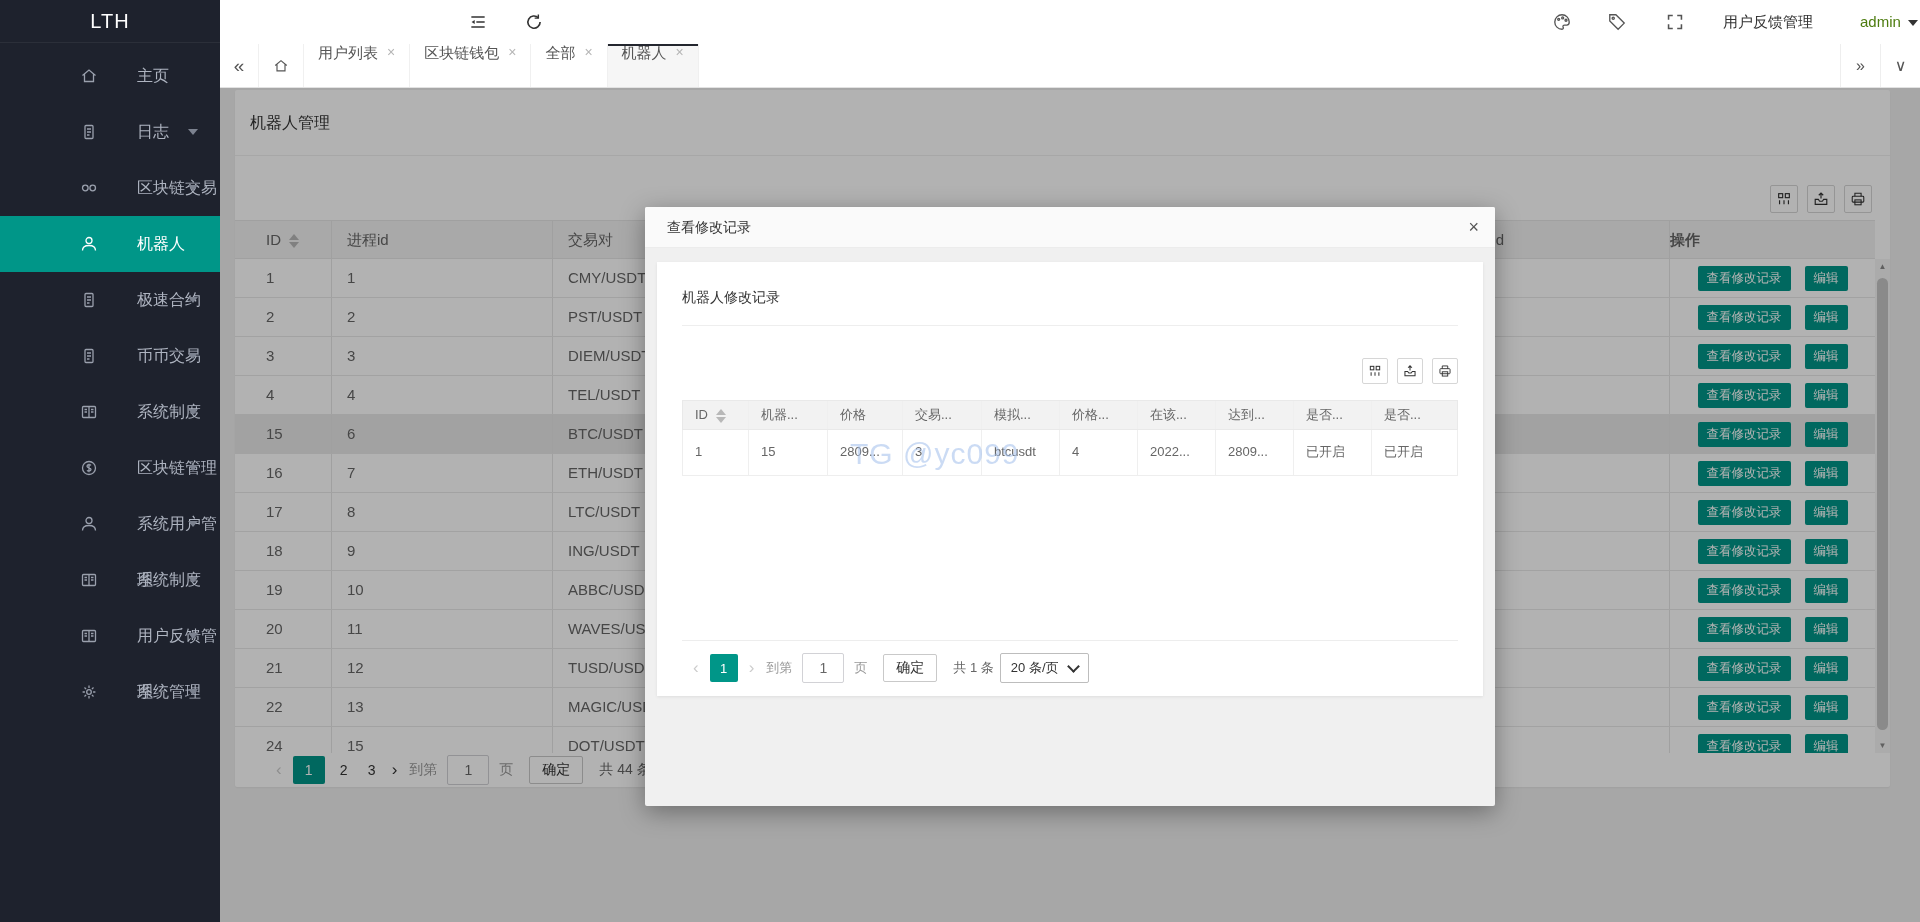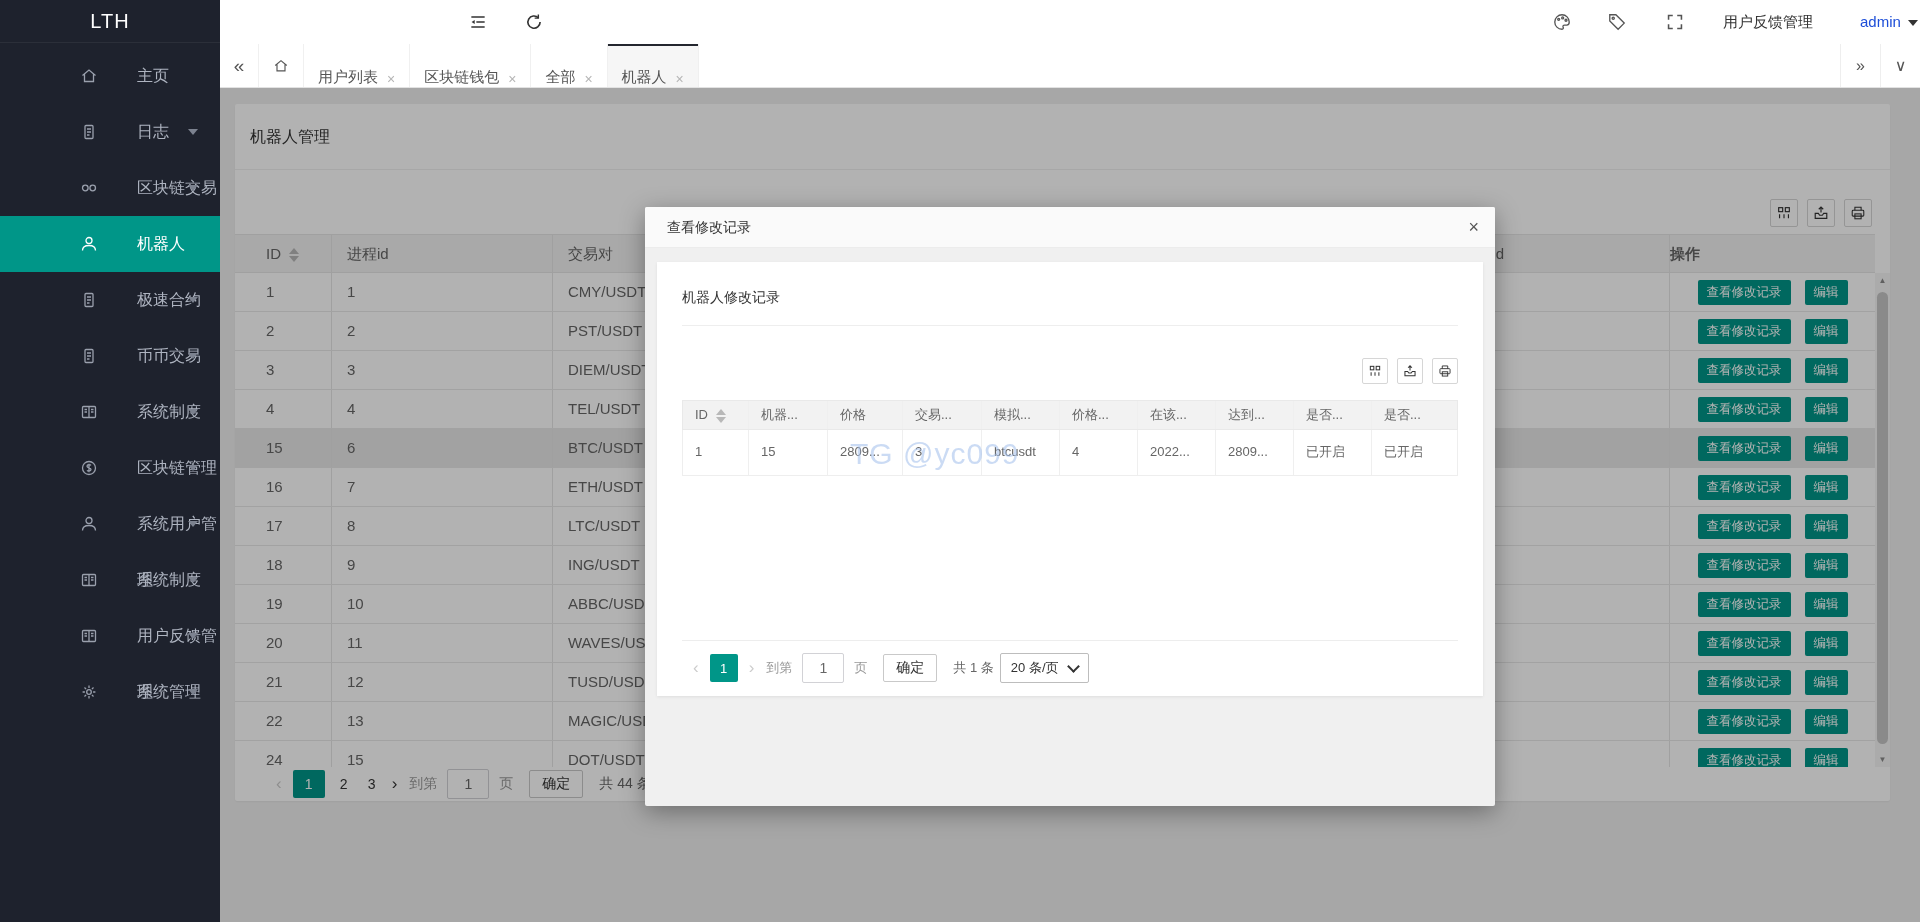--- a/index.html
+++ b/index.html
@@ -23,7 +23,7 @@
   #navbar{position:absolute;left:220px;top:0;width:1700px;height:44px;background:#fff;z-index:5;}
   .nav-ic{position:absolute;top:12px;width:20px;height:20px;color:#333;cursor:pointer;}
   #sendcode{position:absolute;left:1503px;top:0;height:44px;line-height:44px;font-size:15px;color:#333;cursor:pointer;}
-  #adminbox{position:absolute;left:1640px;top:0;height:44px;line-height:44px;font-size:15px;color:#1d4ed8;cursor:pointer;}
+  #adminbox{position:absolute;left:1640px;top:0;height:44px;line-height:44px;font-size:15px;color:#4d7c0f;cursor:pointer;}
   #adminbox .dcaret{display:inline-block;margin-left:7px;vertical-align:middle;width:0;height:0;
                     border-left:5px solid transparent;border-right:5px solid transparent;border-top:6px solid #333;}
 

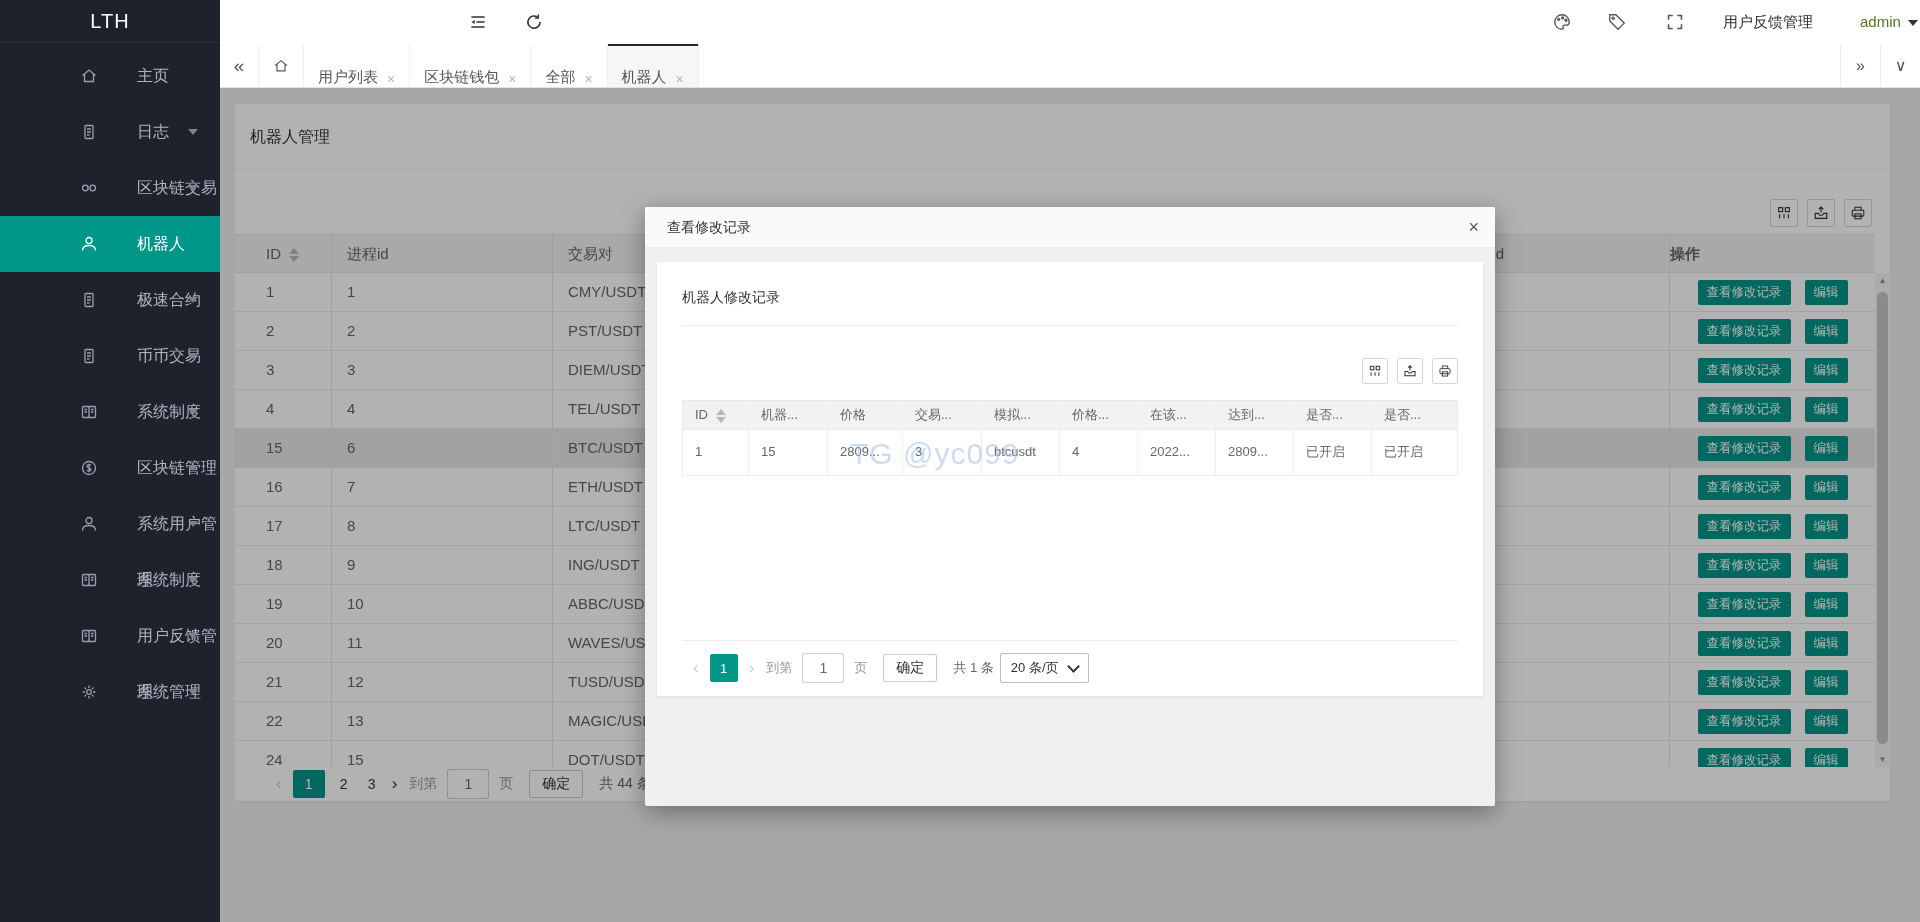--- a/index.html
+++ b/index.html
@@ -33,7 +33,7 @@
   .tb-collapse{width:38px;display:flex;align-items:center;justify-content:center;font-size:19px;color:#555;cursor:pointer;}
   .tab-home{width:44px;display:flex;align-items:center;justify-content:center;border-left:1px solid #f0f0f0;
             border-right:1px solid #f0f0f0;color:#555;cursor:pointer;}
-  .tab{position:relative;padding:0 14px;display:flex;align-items:flex-end;gap:9px;font-size:15px;color:#555;
+  .tab{position:relative;padding:0 14px;display:flex;align-items:flex-start;gap:9px;font-size:15px;color:#555;
        border-right:1px solid #f0f0f0;cursor:pointer;white-space:nowrap;}
   .tab .x{color:#b5b5b5;font-size:14px;}
   .tab.active{background:#f6f6f6;}

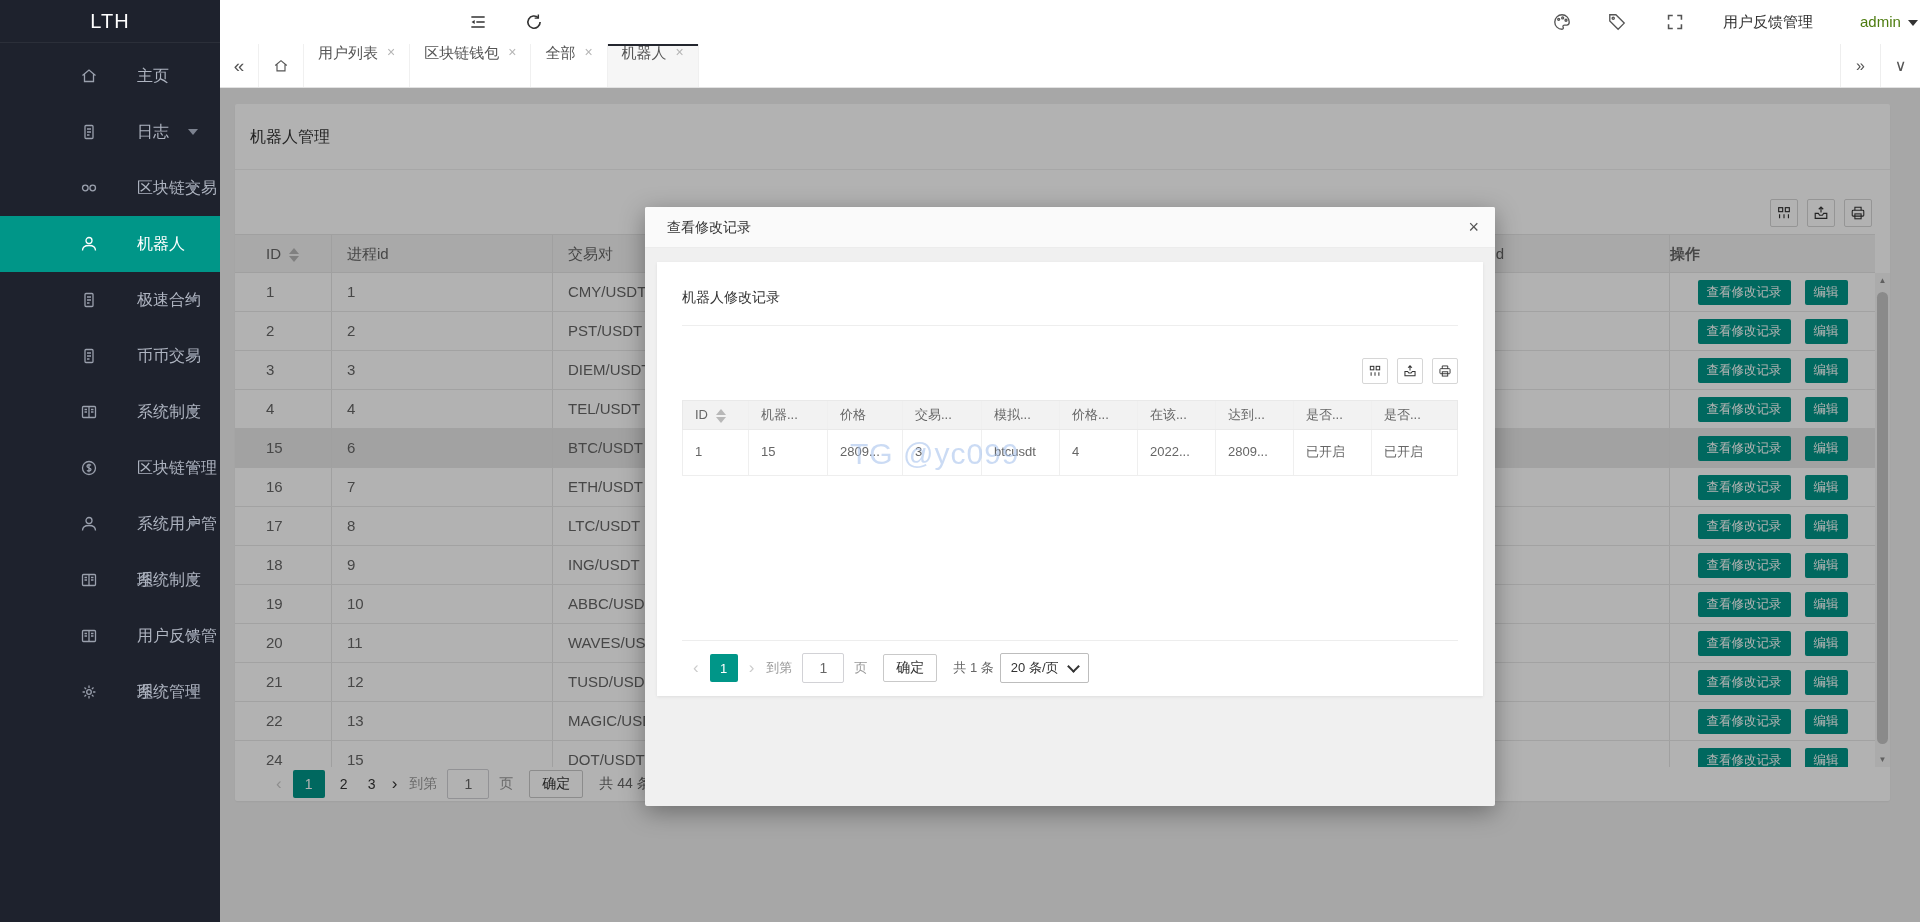--- a/index.html
+++ b/index.html
@@ -44,7 +44,7 @@
 
   
   #content{position:absolute;left:220px;top:88px;width:1700px;height:834px;background:#f0f0f0;}
-  #card{position:absolute;left:15px;top:16px;width:1655px;height:697px;background:#fff;border-radius:2px;
+  #card{position:absolute;left:15px;top:2px;width:1655px;height:697px;background:#fff;border-radius:2px;
         box-shadow:0 1px 2px rgba(0,0,0,.05);}
   .card-title{position:absolute;left:15px;top:0;height:65px;line-height:65px;font-size:16px;color:#333;}
   .card-hr{position:absolute;left:0;top:65px;width:100%;border-top:1px solid #f0f0f0;}

